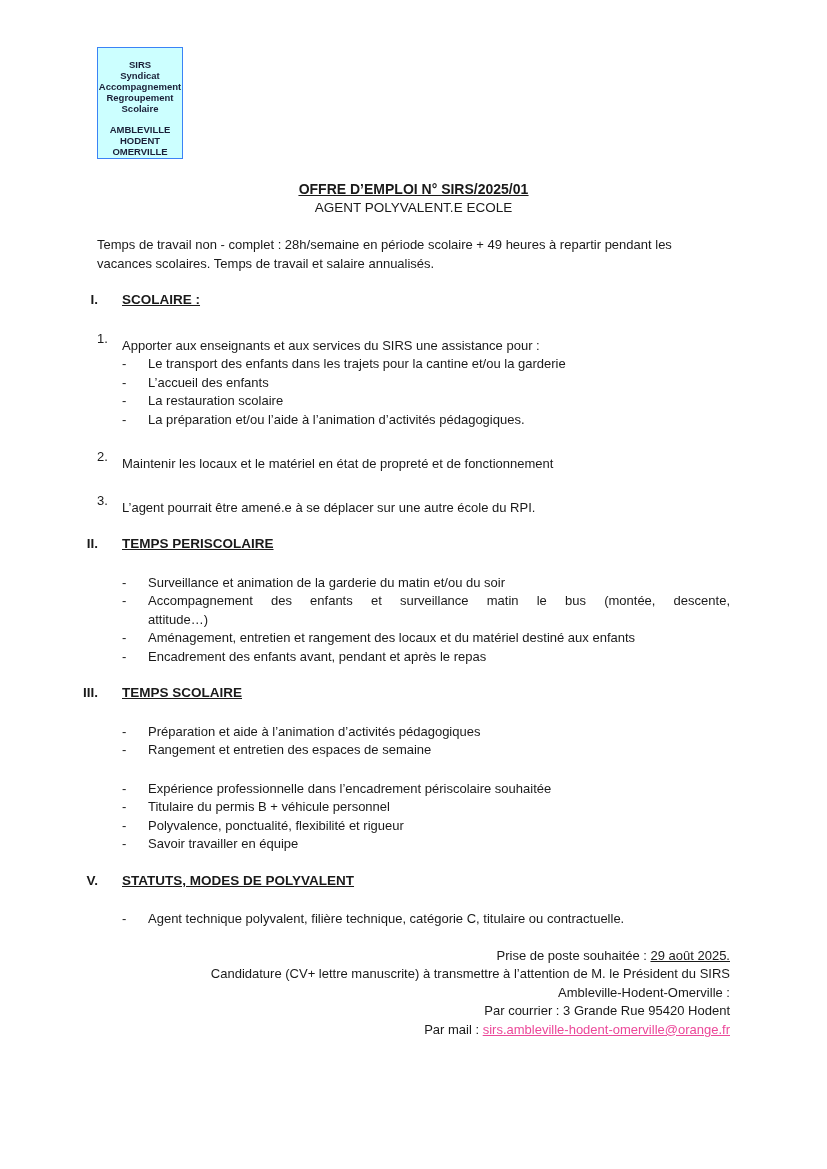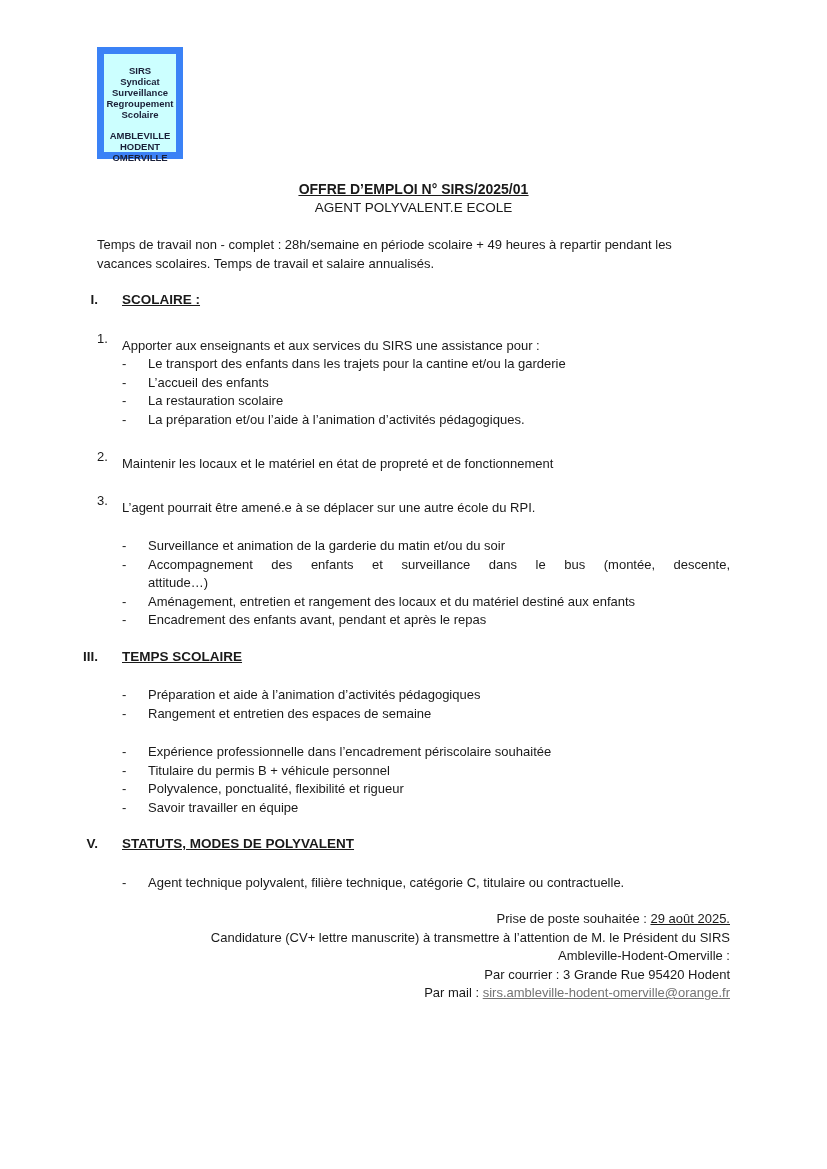--- a/index.html
+++ b/index.html
@@ -23,7 +23,7 @@
     height: 112px;
     box-sizing: border-box;
     background: #ccffff;
-    border: 7px solid #3b82f6;
+    border: 1px solid #3b82f6;
     text-align: center;
     font-size: 9.5px;
     font-weight: bold;

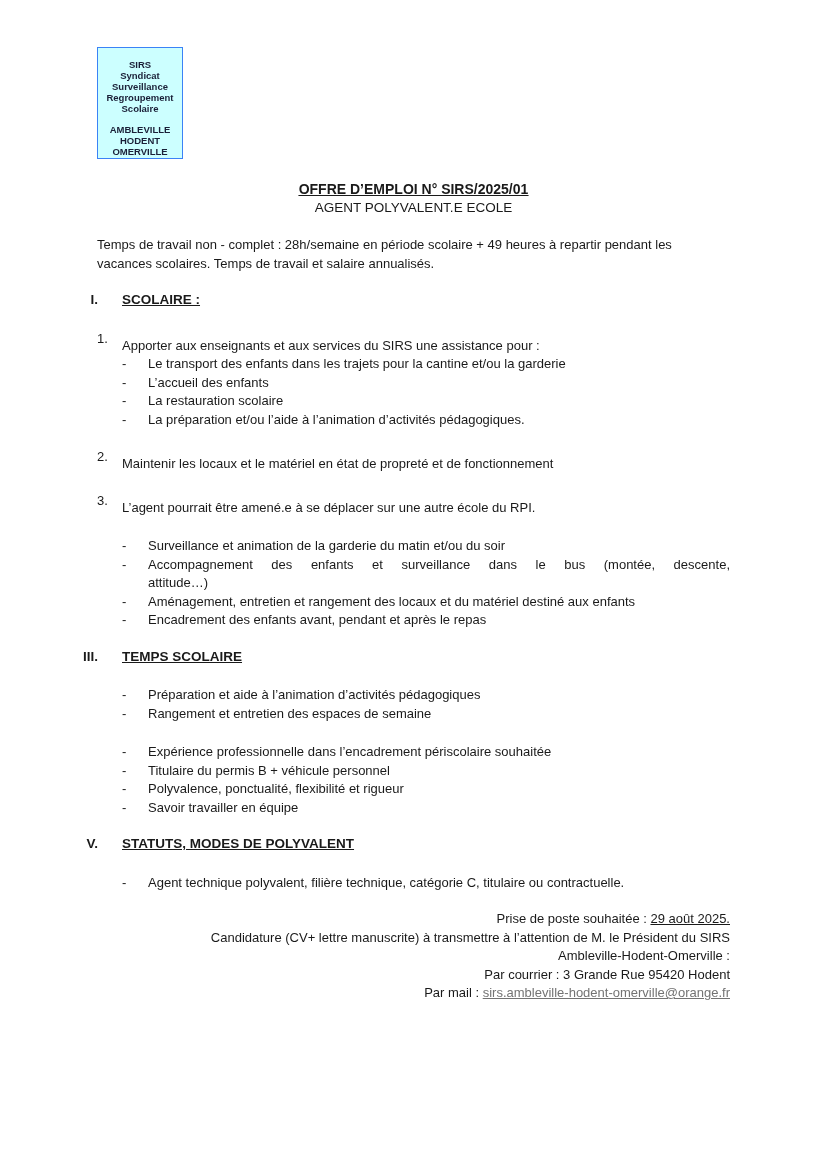--- a/index.html
+++ b/index.html
@@ -65,7 +65,7 @@
   <div class="logo">
     <div class="logo-line">SIRS</div>
     <div class="logo-line">Syndicat</div>
-    <div class="logo-line">Surveillance</div>
+    <div class="logo-line">Accompagnement</div>
     <div class="logo-line">Regroupement</div>
     <div class="logo-line">Scolaire</div>
     <div class="logo-line">AMBLEVILLE</div>

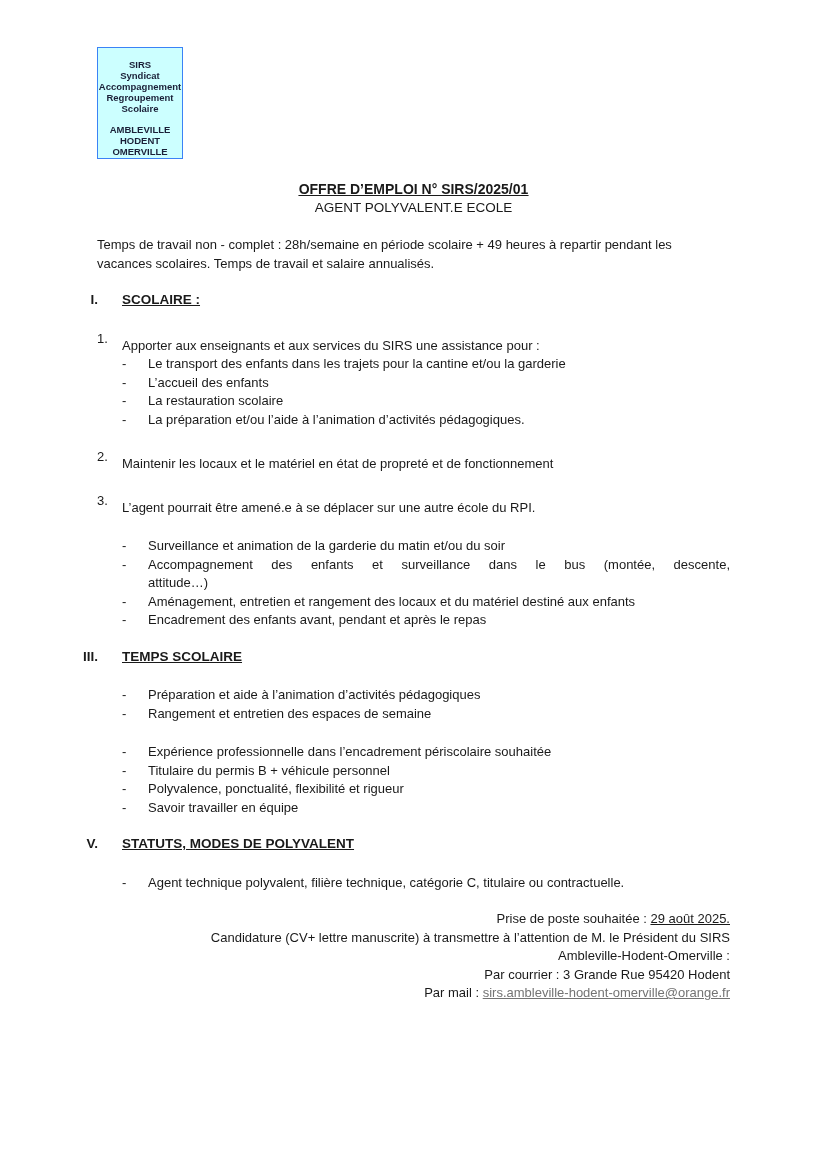--- a/index.html
+++ b/index.html
@@ -115,6 +115,10 @@
     <span class="num-text">L’agent pourrait être amené.e à se déplacer sur une autre école du RPI.</span>
   </div>
 
+  <div class="sec-head">
+    <span class="numeral">II.</span>
+    <span class="sec-title u">TEMPS PERISCOLAIRE</span>
+  </div>
   <div class="dash-item after-head">
     <span class="dash">-</span>
     <span class="dash-text">Surveillance et animation de la garderie du matin et/ou du soir</span>

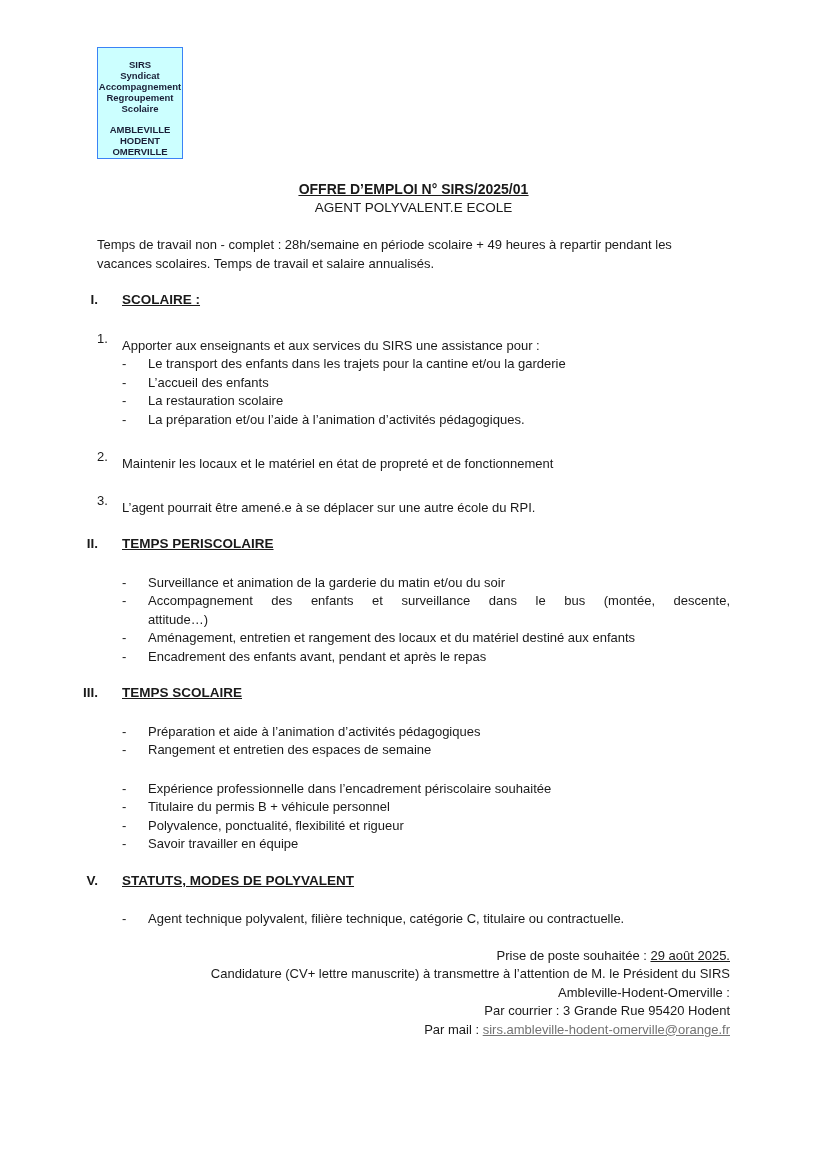--- a/index.html
+++ b/index.html
@@ -126,7 +126,7 @@
   <div class="dash-item">
     <span class="dash">-</span>
     <span class="dash-text">
-        <span class="justify-line">Accompagnement des enfants et surveillance dans le bus (montée, descente,</span>
+        <span class="justify-line">Accompagnement des enfants et surveillance matin le bus (montée, descente,</span>
         <span class="plain-line">attitude…)</span>
       </span>
   </div>

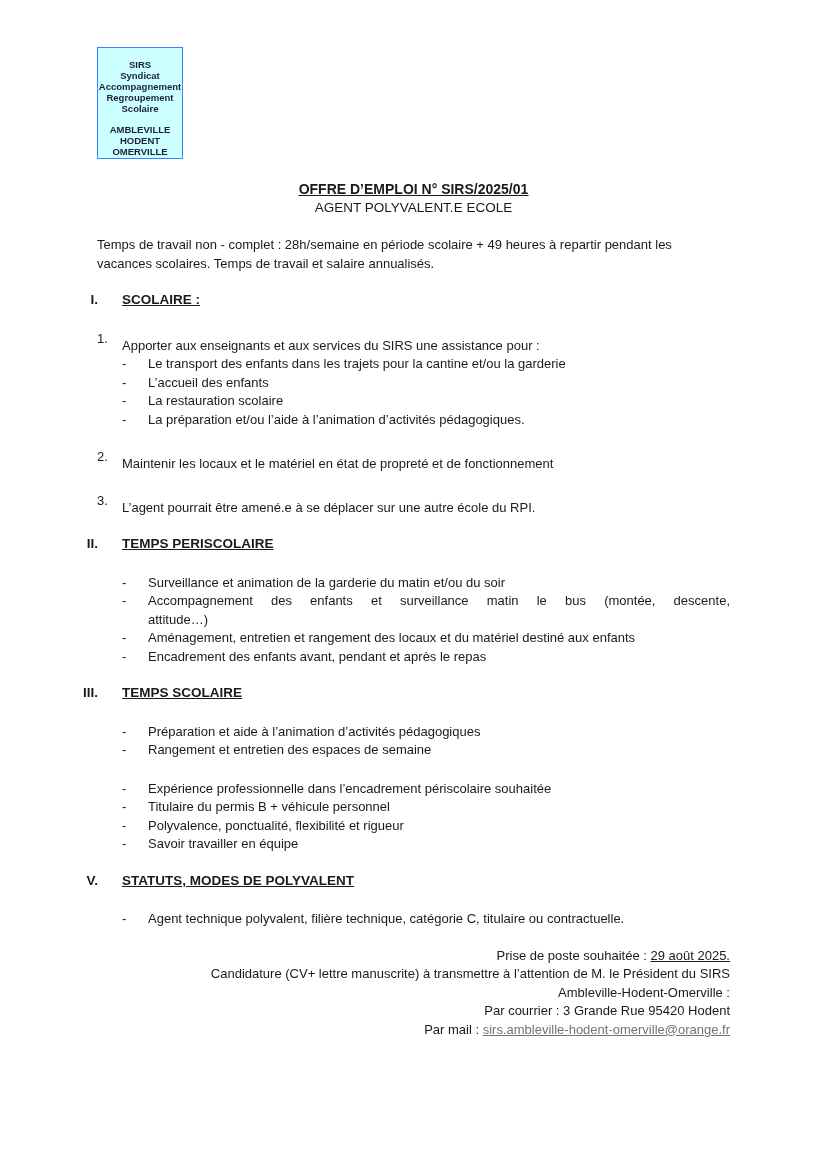--- a/index.html
+++ b/index.html
@@ -55,7 +55,7 @@
   .plain-line { display: block; }
   
   .footer { margin-top: 18px; text-align: right; }
-  .email { color: #737373; text-decoration: underline; cursor: pointer; }
+  .email { color: #ec4899; text-decoration: underline; cursor: pointer; }
 </style>
 </head>
 <body>

